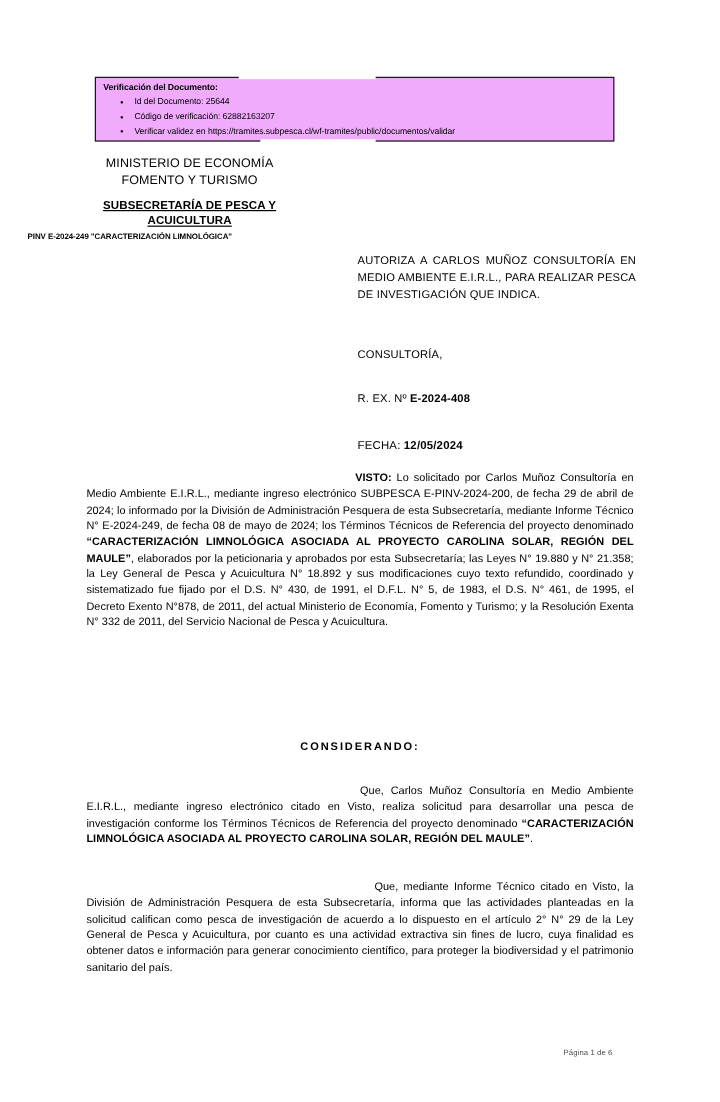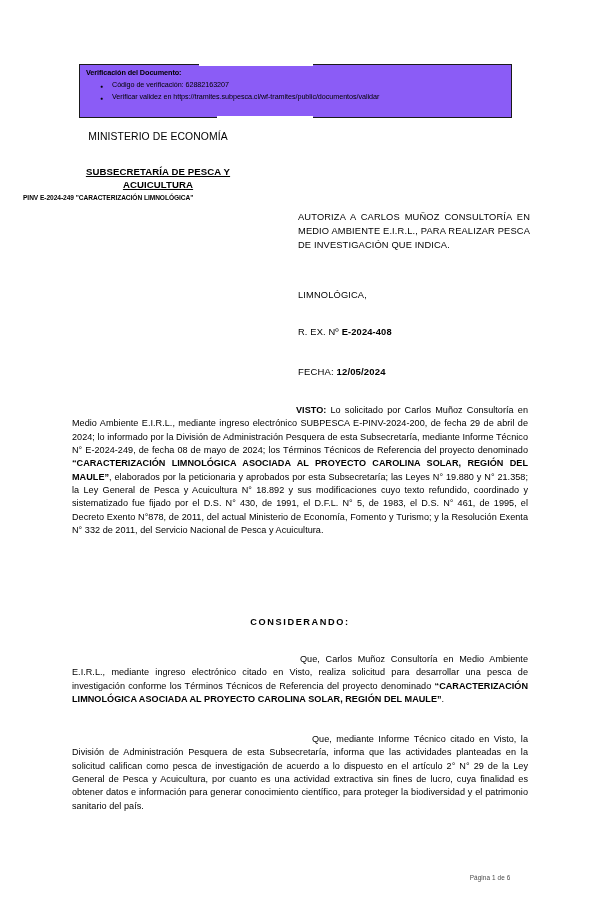--- a/index.html
+++ b/index.html
@@ -35,7 +35,7 @@
     height: 54px;
     border: 1.5px solid #1a1a1a;
     box-sizing: border-box;
-    background: #8b5cf6;
+    background: #f0abfc;
     overflow: hidden;
   }
   .verif-title {

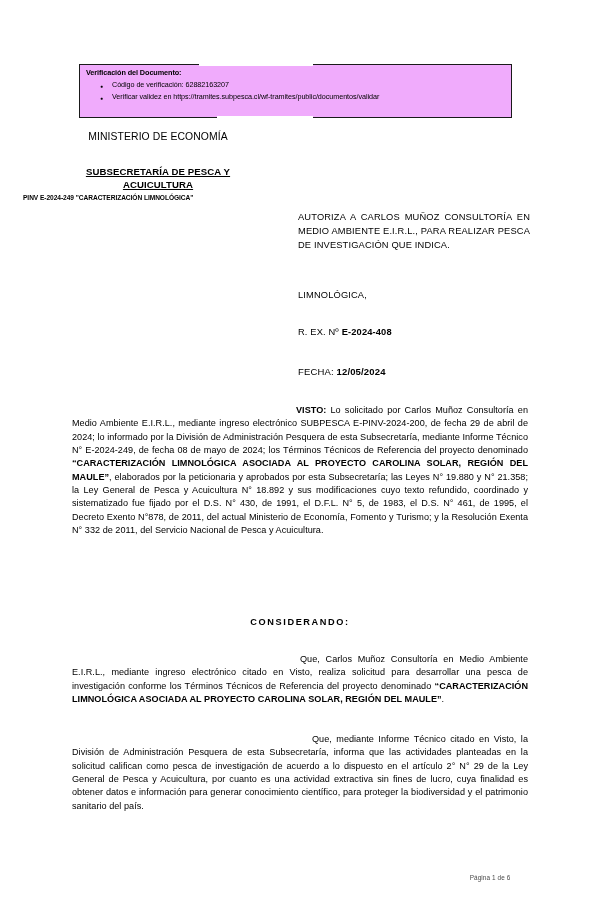--- a/index.html
+++ b/index.html
@@ -206,6 +206,7 @@
   <div class="verif-box">
     <div class="verif-title">Verificación del Documento:</div>
     <ul class="verif-list">
+      <li>Id del Documento: 25644</li>
       <li>Código de verificación: 62882163207</li>
       <li>Verificar validez en https://tramites.subpesca.cl/wf-tramites/public/documentos/validar</li>
     </ul>

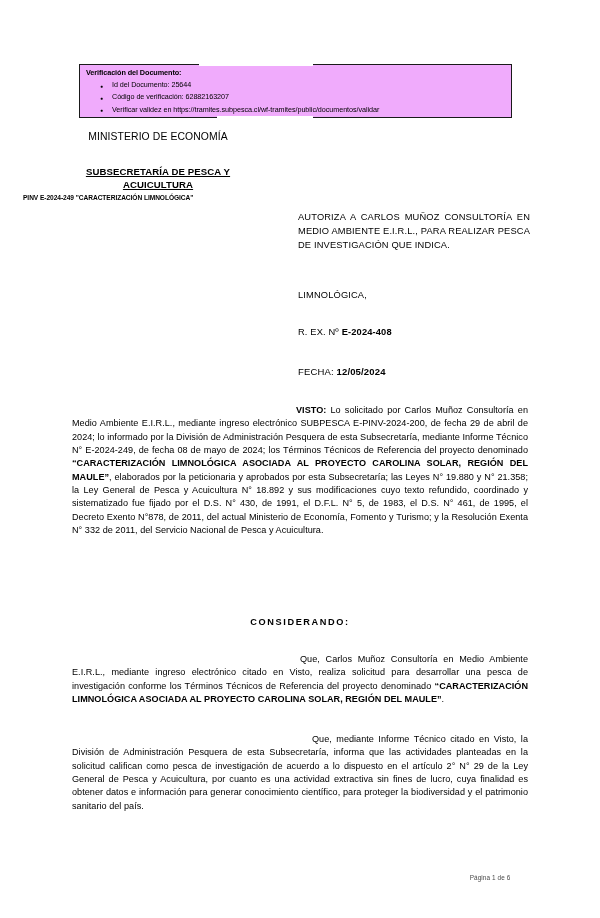--- a/index.html
+++ b/index.html
@@ -216,6 +216,7 @@
 
   <div class="ministry">
     <div>MINISTERIO DE ECONOMÍA</div>
+    <div>FOMENTO Y TURISMO</div>
   </div>
   <div class="subsecretaria">
     <div>SUBSECRETARÍA DE PESCA Y</div>

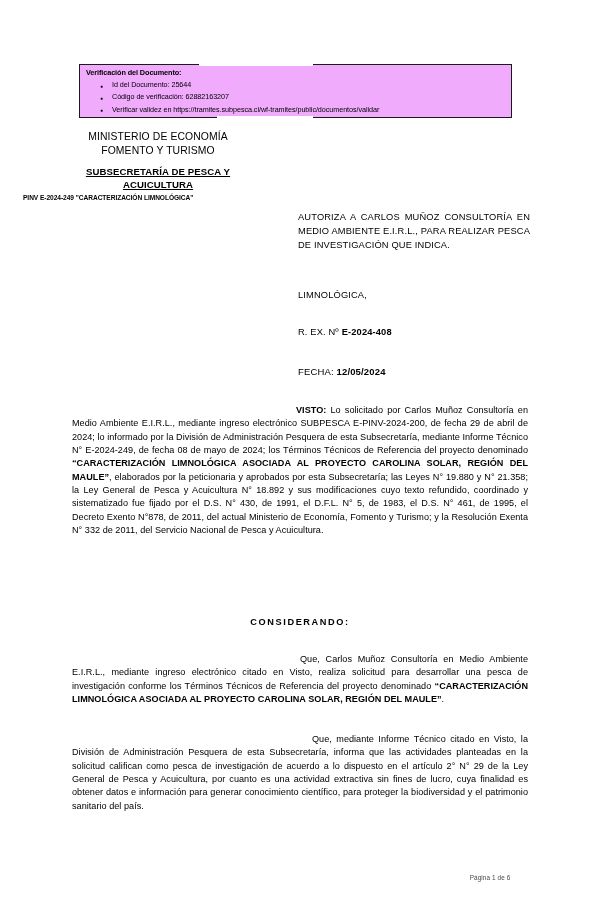--- a/index.html
+++ b/index.html
@@ -225,7 +225,7 @@
   <div class="pinv-label">PINV E-2024-249 "CARACTERIZACIÓN LIMNOLÓGICA"</div>
 
   <div class="subject">AUTORIZA A CARLOS MUÑOZ CONSULTORÍA EN MEDIO AMBIENTE E.I.R.L., PARA REALIZAR PESCA DE INVESTIGACIÓN QUE INDICA.</div>
-  <div class="city">LIMNOLÓGICA,</div>
+  <div class="city">CONSULTORÍA,</div>
   <div class="resnum">
     <span>R. EX. Nº </span><b>E-2024-408</b>
   </div>

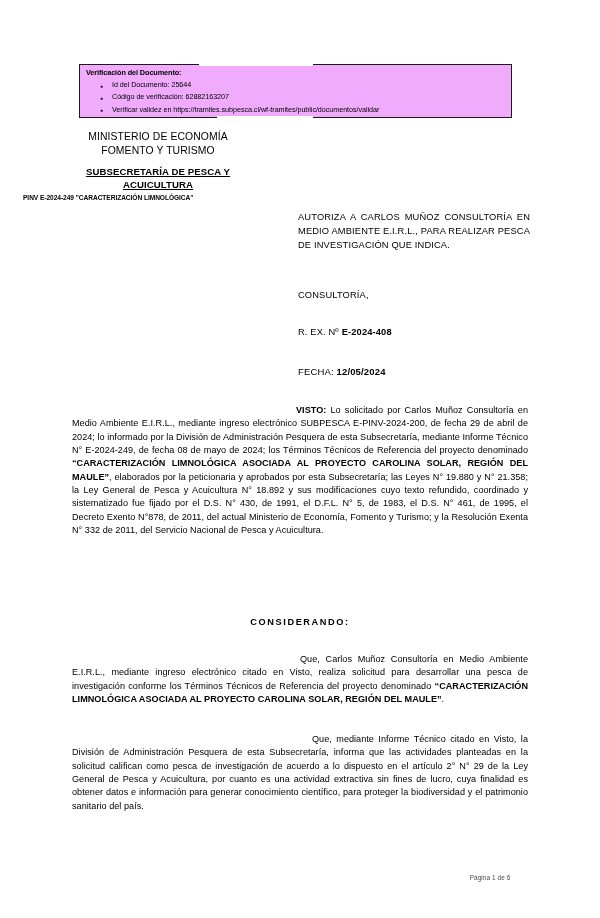--- a/index.html
+++ b/index.html
@@ -166,7 +166,7 @@
     letter-spacing: 0.03px;
   }
   .body-block b { font-weight: bold; }
-  .p-visto { top: 404px; }
+  .p-visto { top: 392px; }
   .p-visto .lead { font-weight: bold; }
   .indent { display: inline-block; width: 224px; }
   .indent-b { display: inline-block; width: 228px; }

